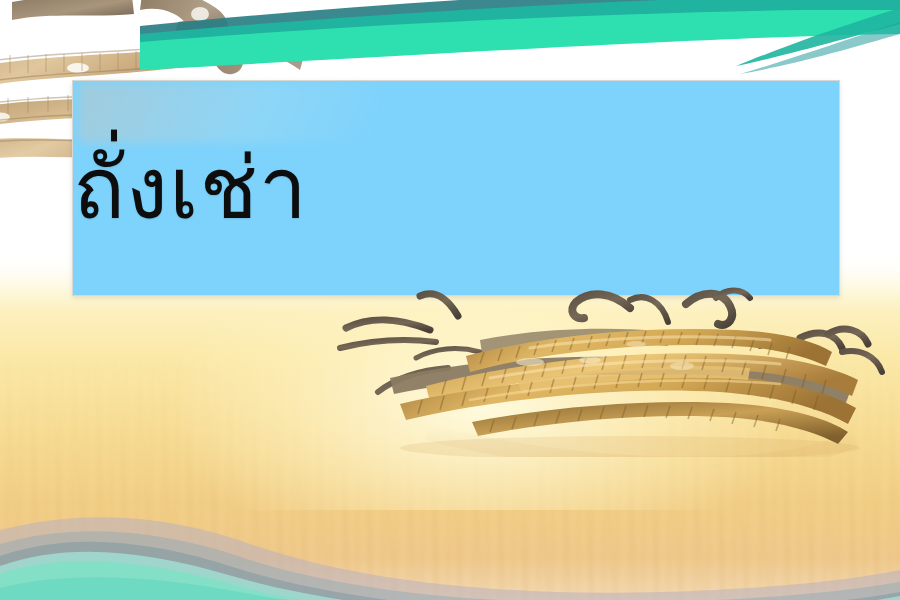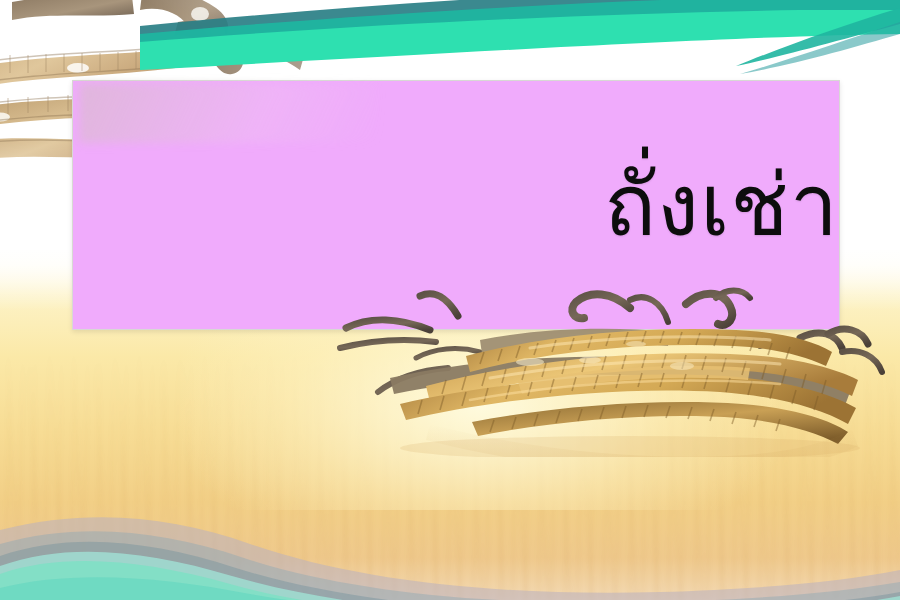--- a/index.html
+++ b/index.html
@@ -76,11 +76,11 @@
   .title-card {
     position:absolute;
     left:72px; top:80px;
-    width:768px; height:250px;
-    background:#f0abfc;
+    width:768px; height:216px;
+    background:#7dd3fc;
     border:1px solid #d8d8d4;
     box-shadow:0 2px 5px rgba(0,0,0,.10);
-    display:flex; align-items:center; justify-content:flex-end;
+    display:flex; align-items:center; justify-content:flex-start;
   }
   .title-card .smudge {
     position:absolute; left:6px; top:2px; width:300px; height:60px;

